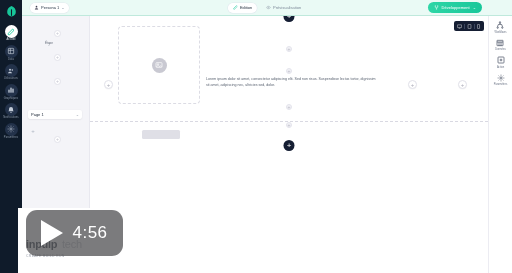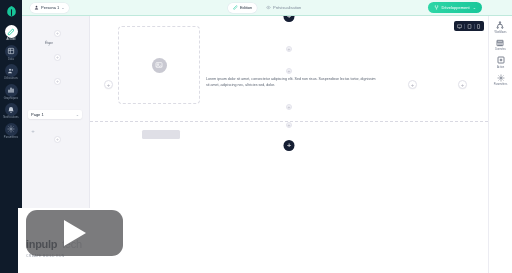--- a/index.html
+++ b/index.html
@@ -458,6 +458,7 @@
     <div class="vsub">CREATE  BUILD  RUN</div>
     <div class="play-pill" style="pointer-events:auto;">
       <span class="play-tri"></span>
+      <span class="play-time">4:56</span>
     </div>
   </div>
 

